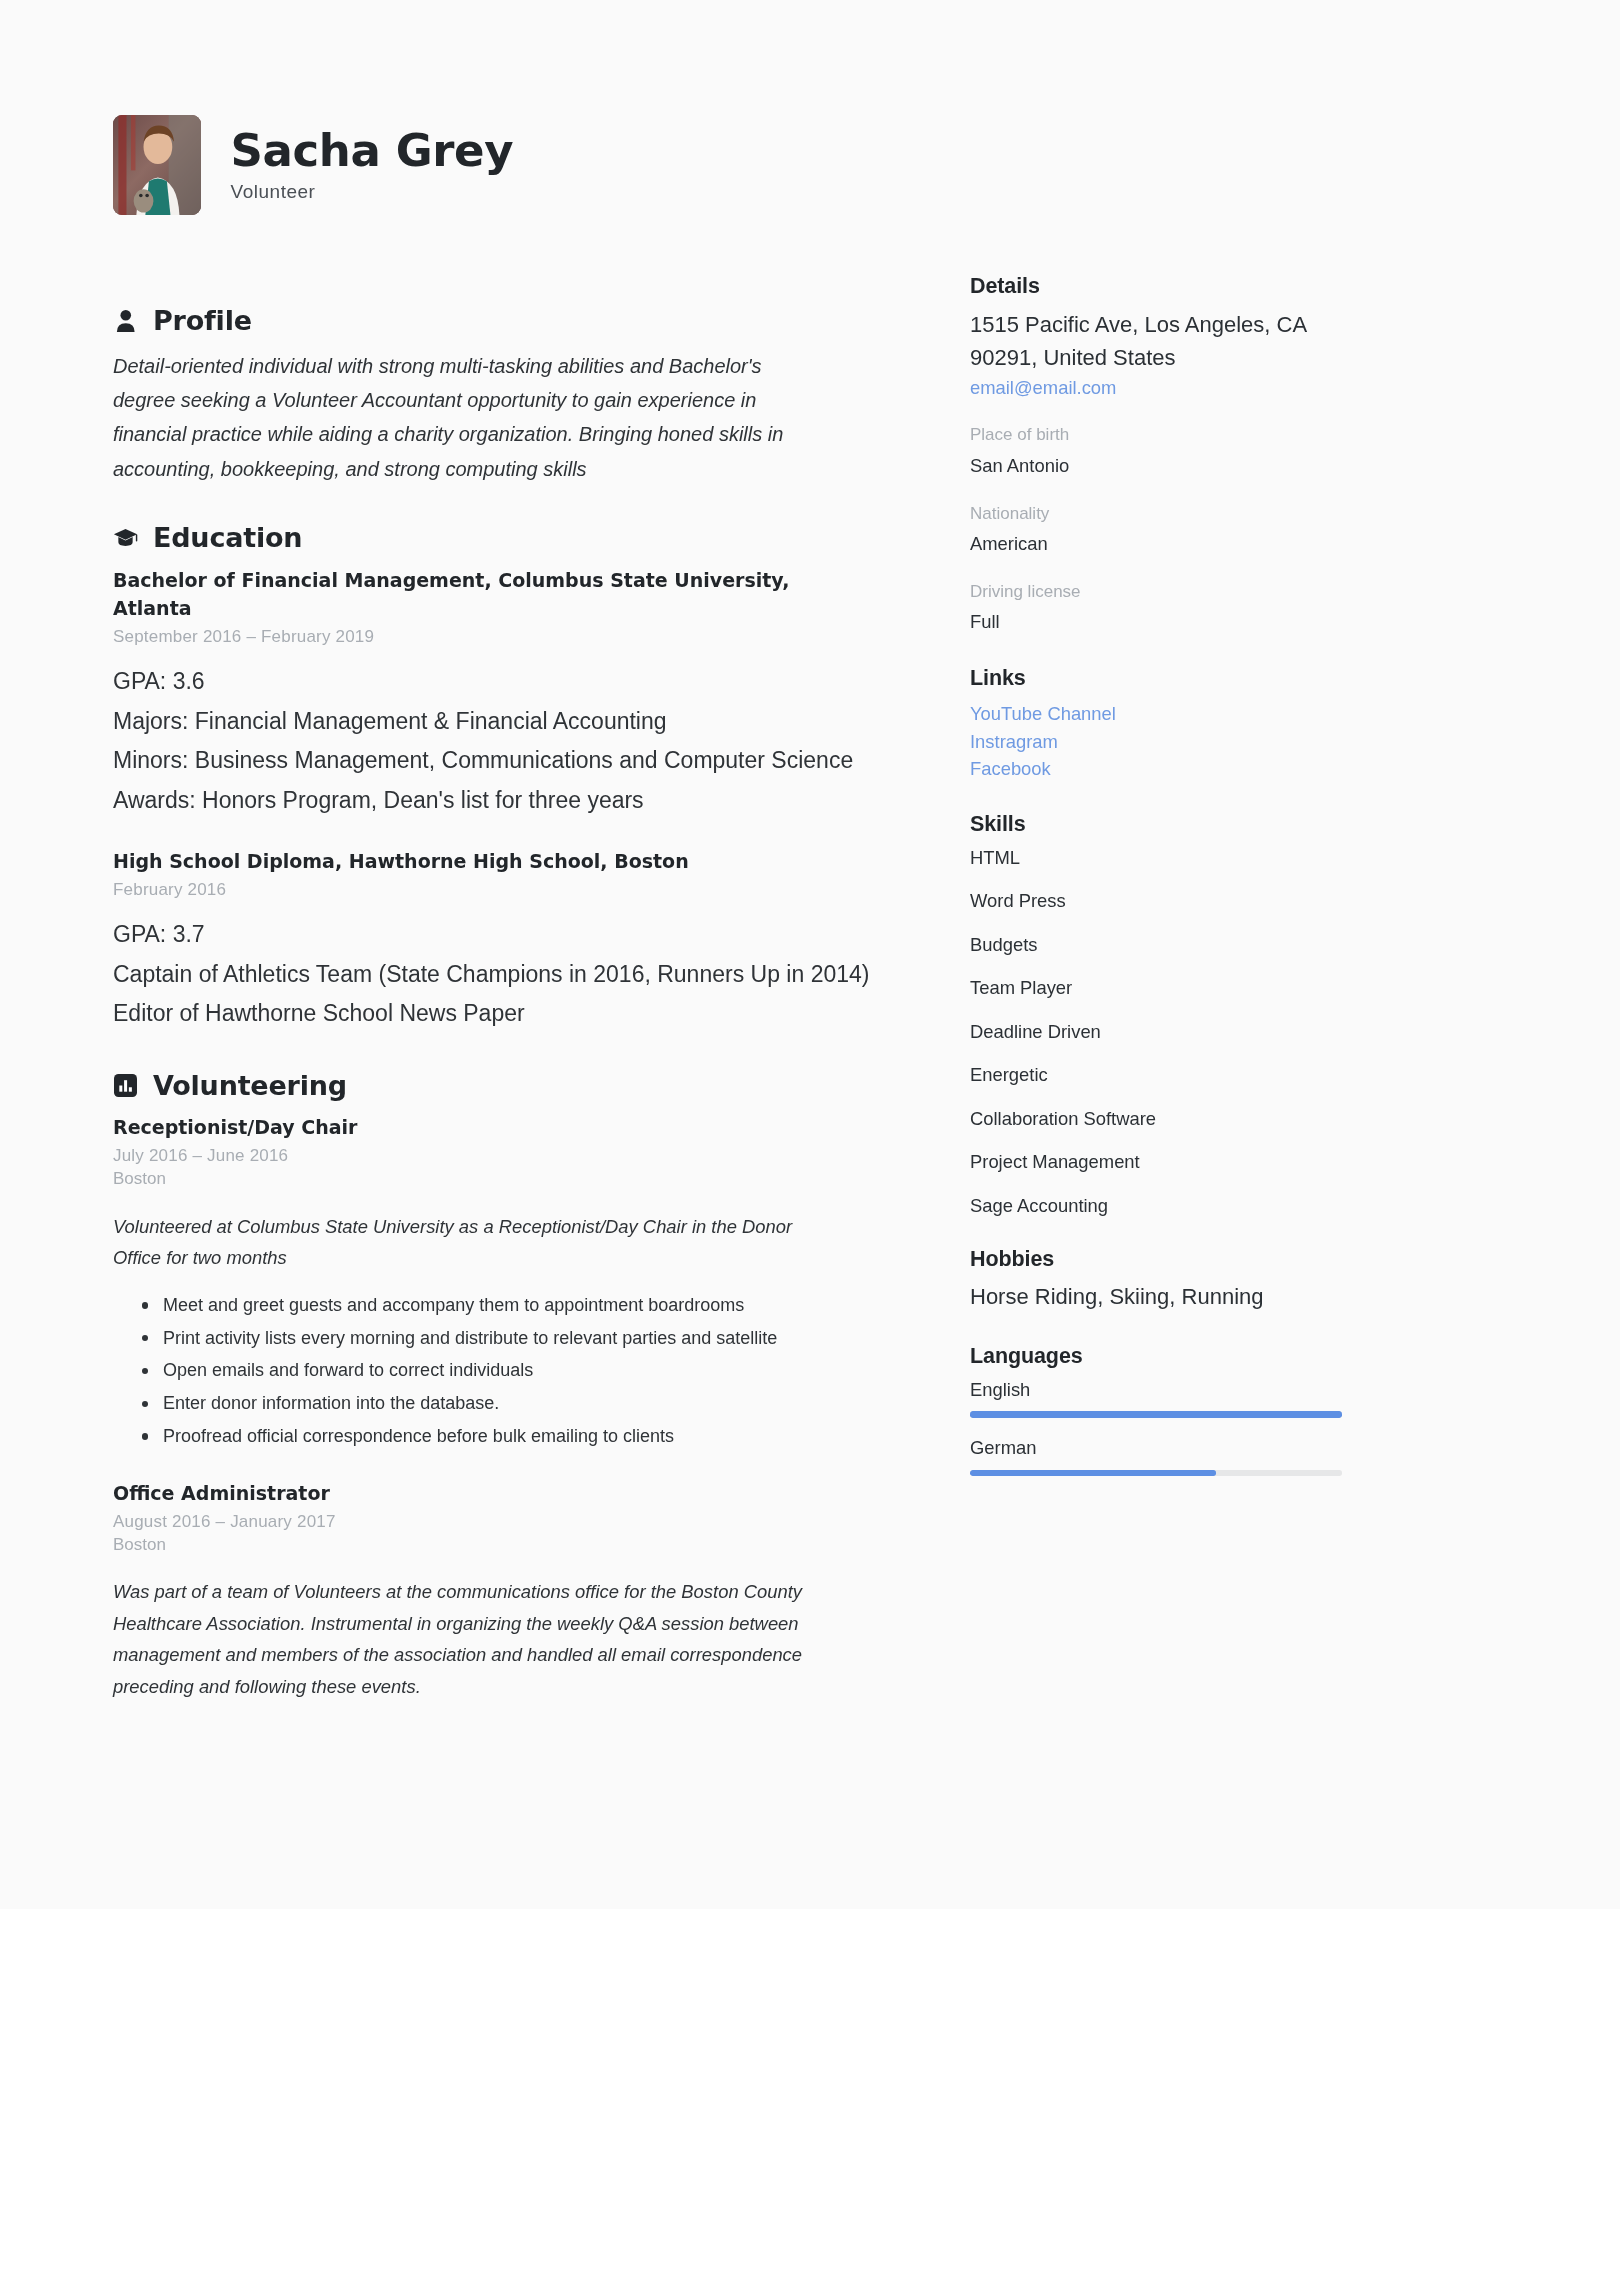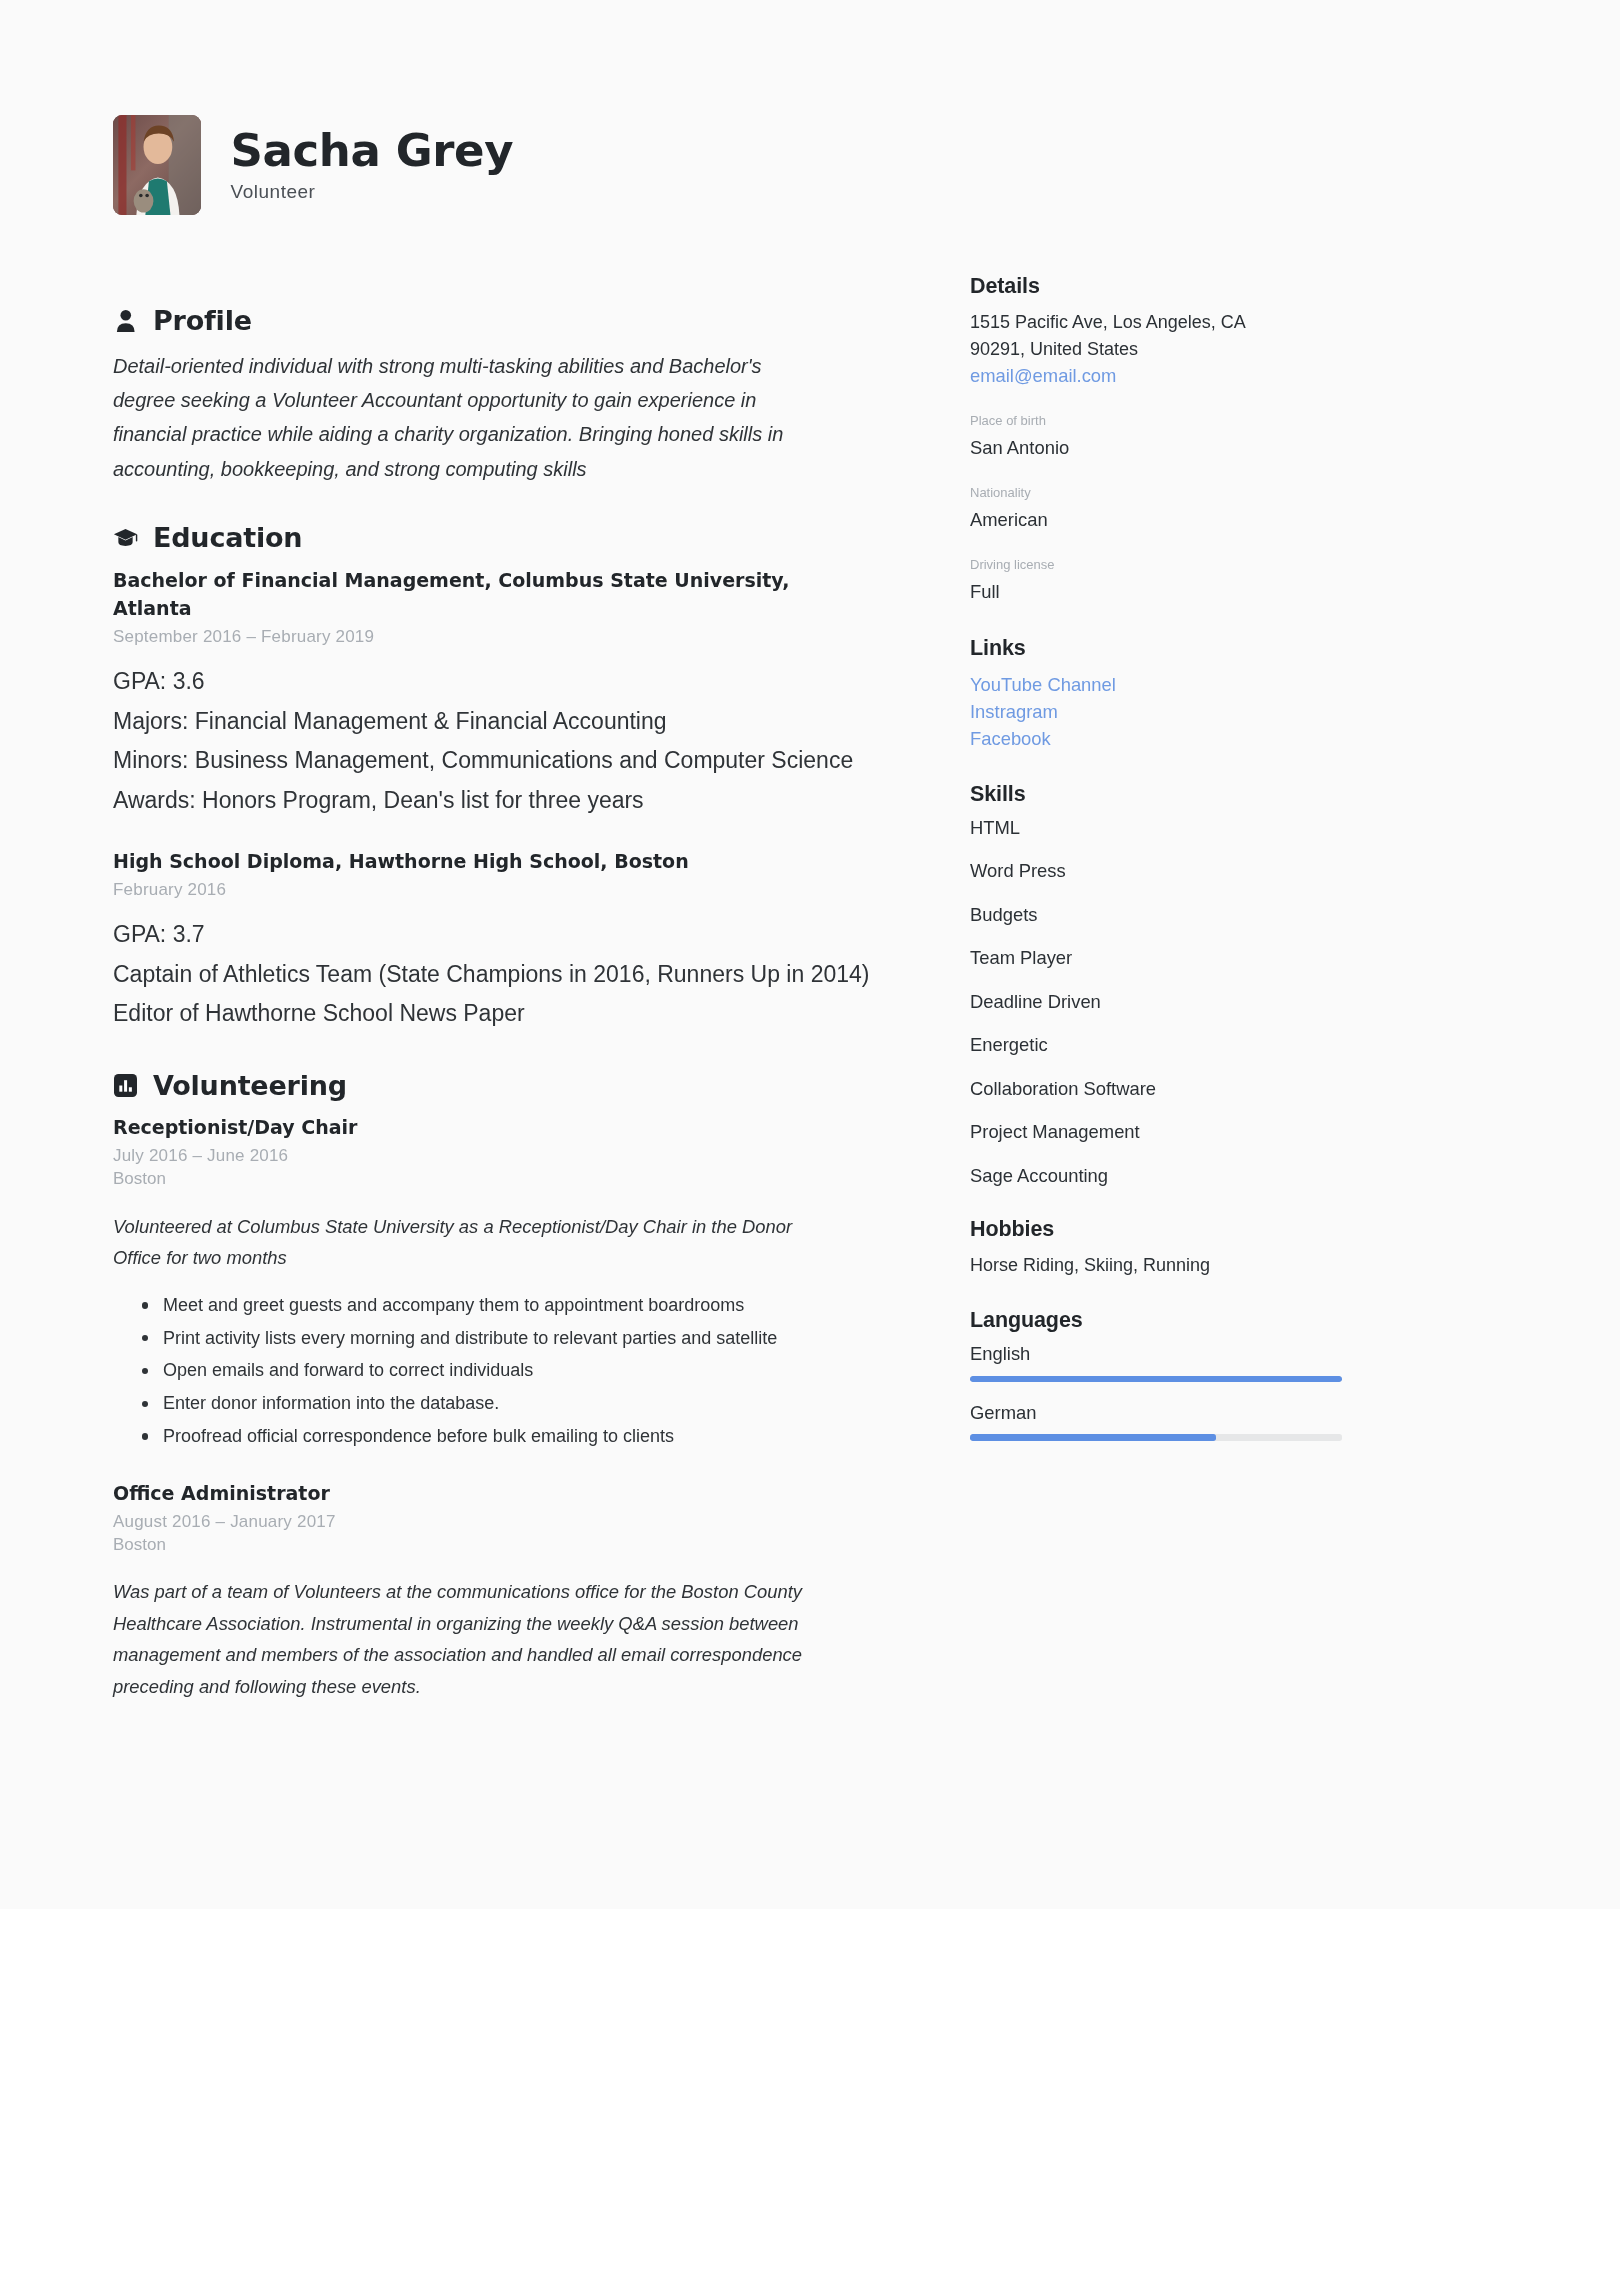--- a/index.html
+++ b/index.html
@@ -195,7 +195,7 @@
   }
 
   .side-text {
-    font-size: 18px;
+    font-size: 22px;
     color: #2b3035;
     line-height: 1.47;
   }

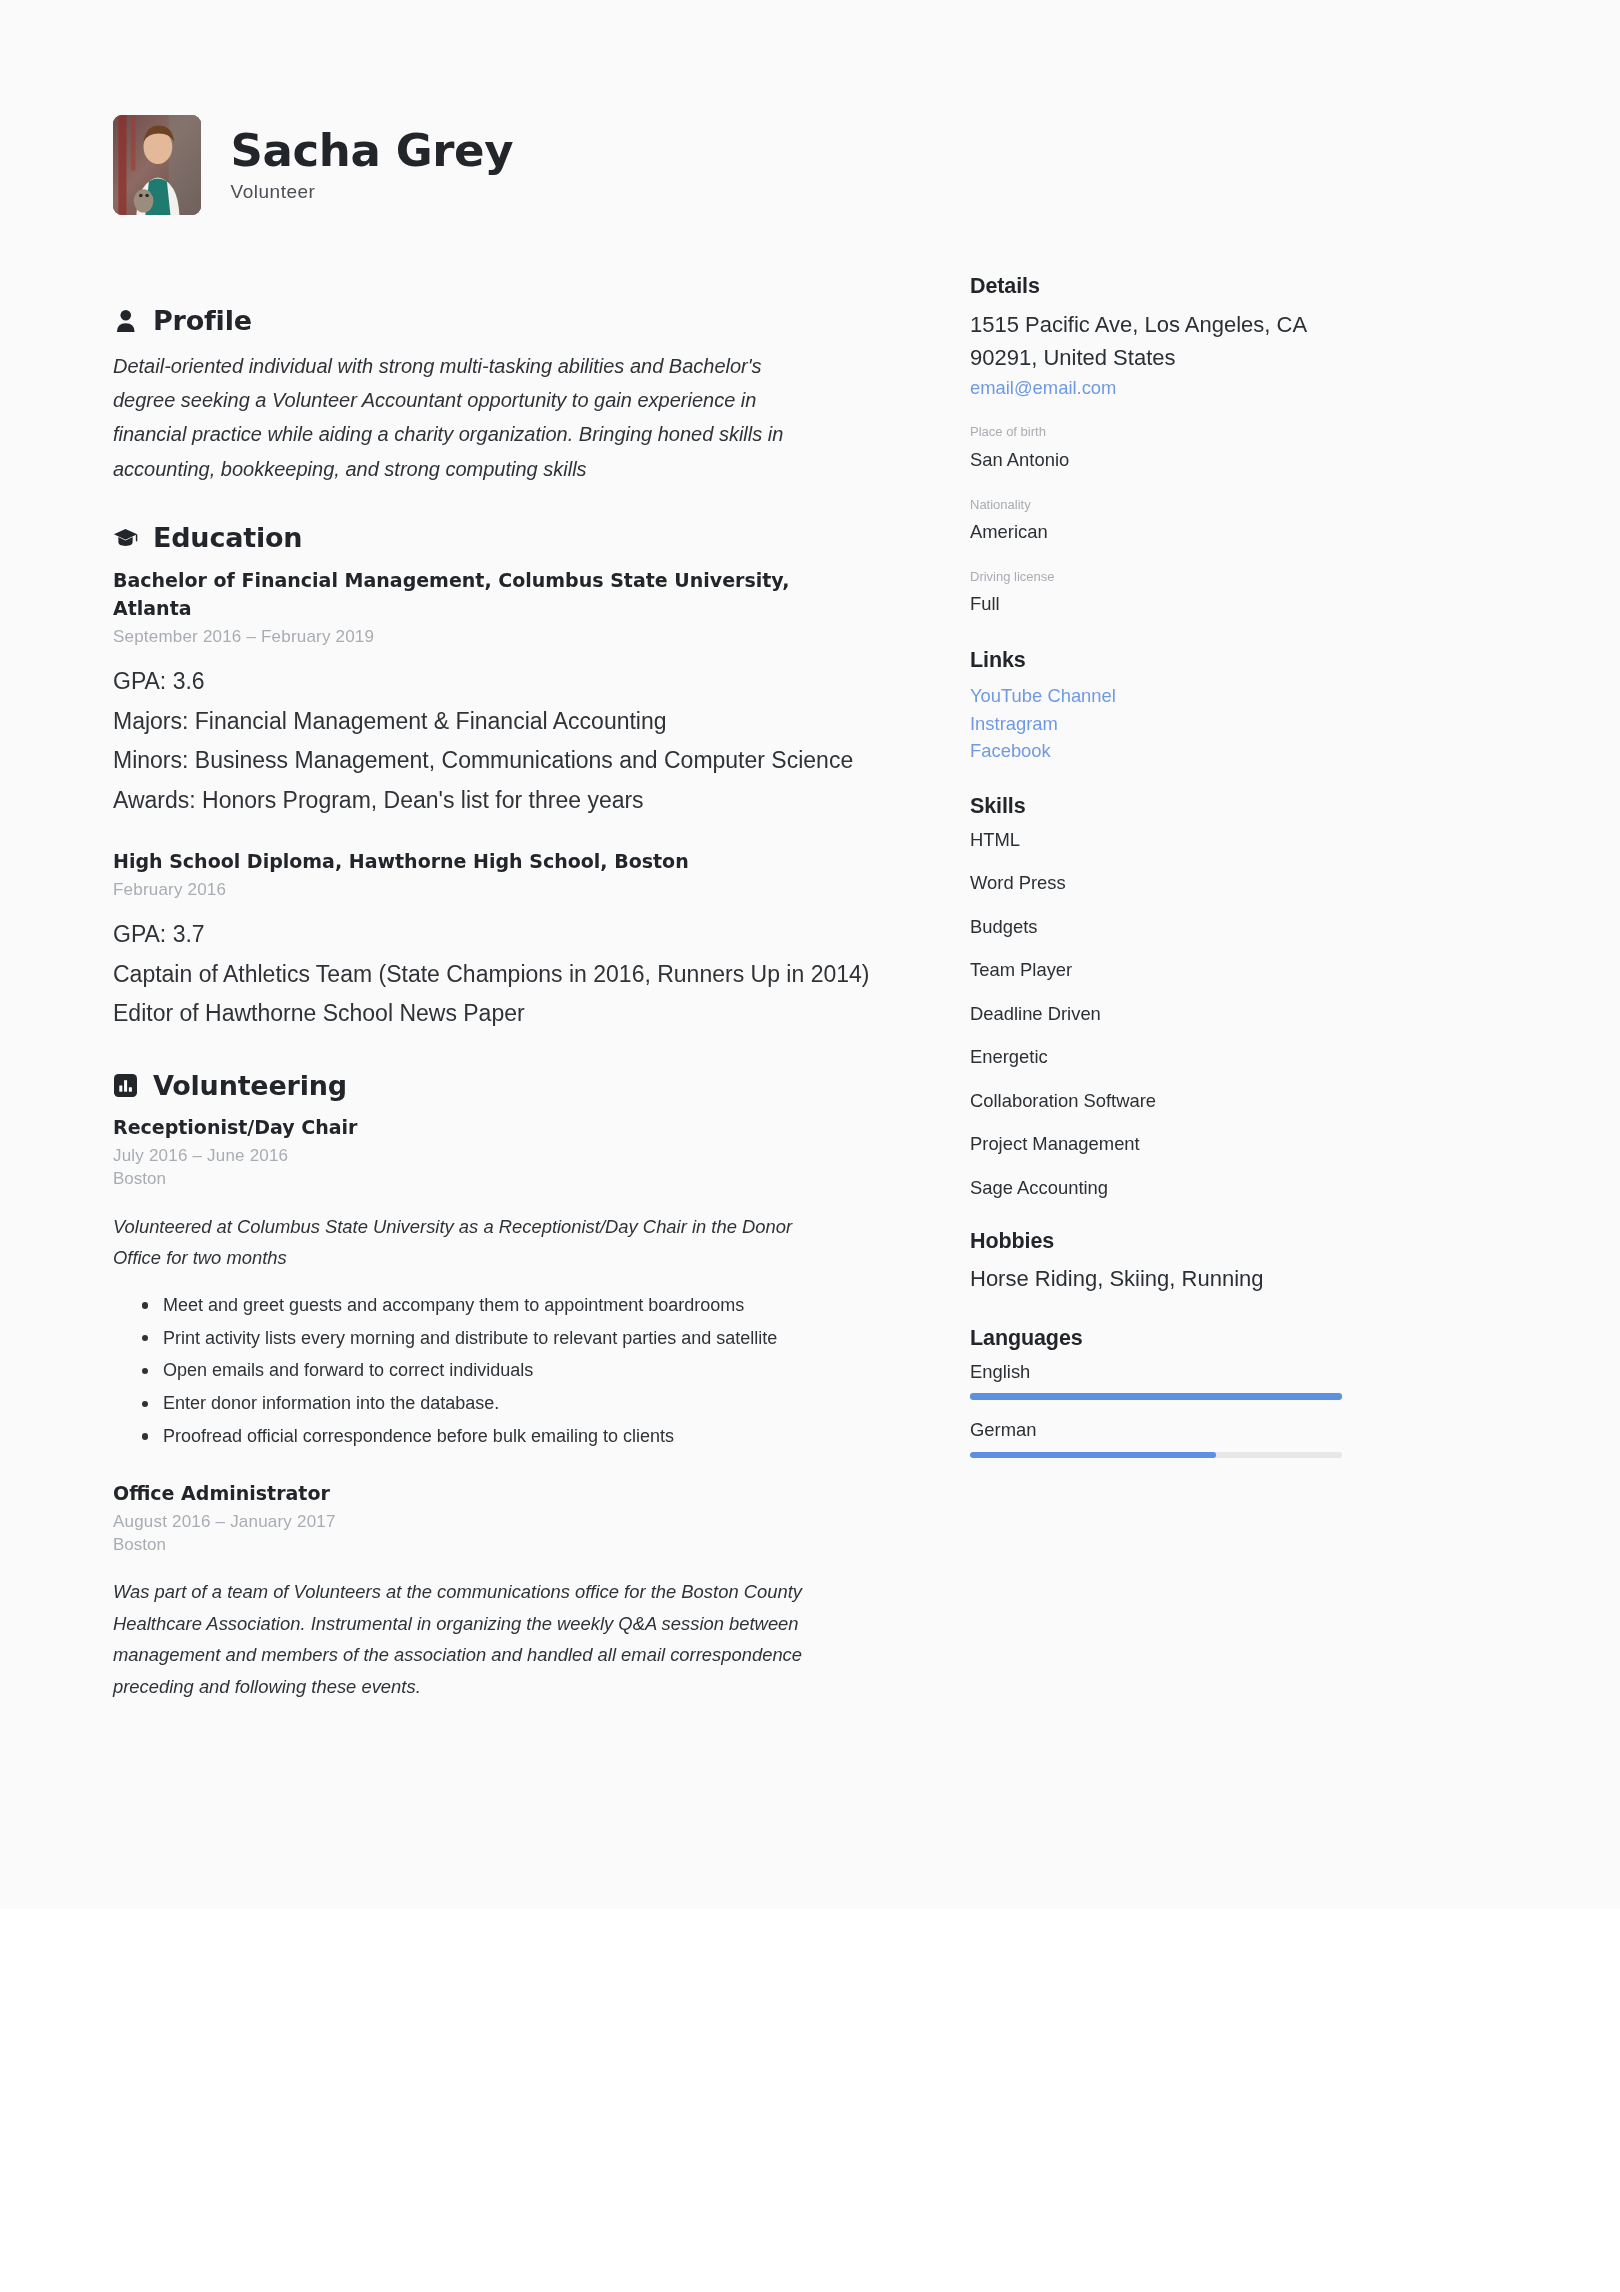--- a/index.html
+++ b/index.html
@@ -211,7 +211,7 @@
   .field { margin-top: 21.5px; }
 
   .field-label {
-    font-size: 13px;
+    font-size: 17px;
     color: #a8adb3;
     line-height: 1.5;
   }

